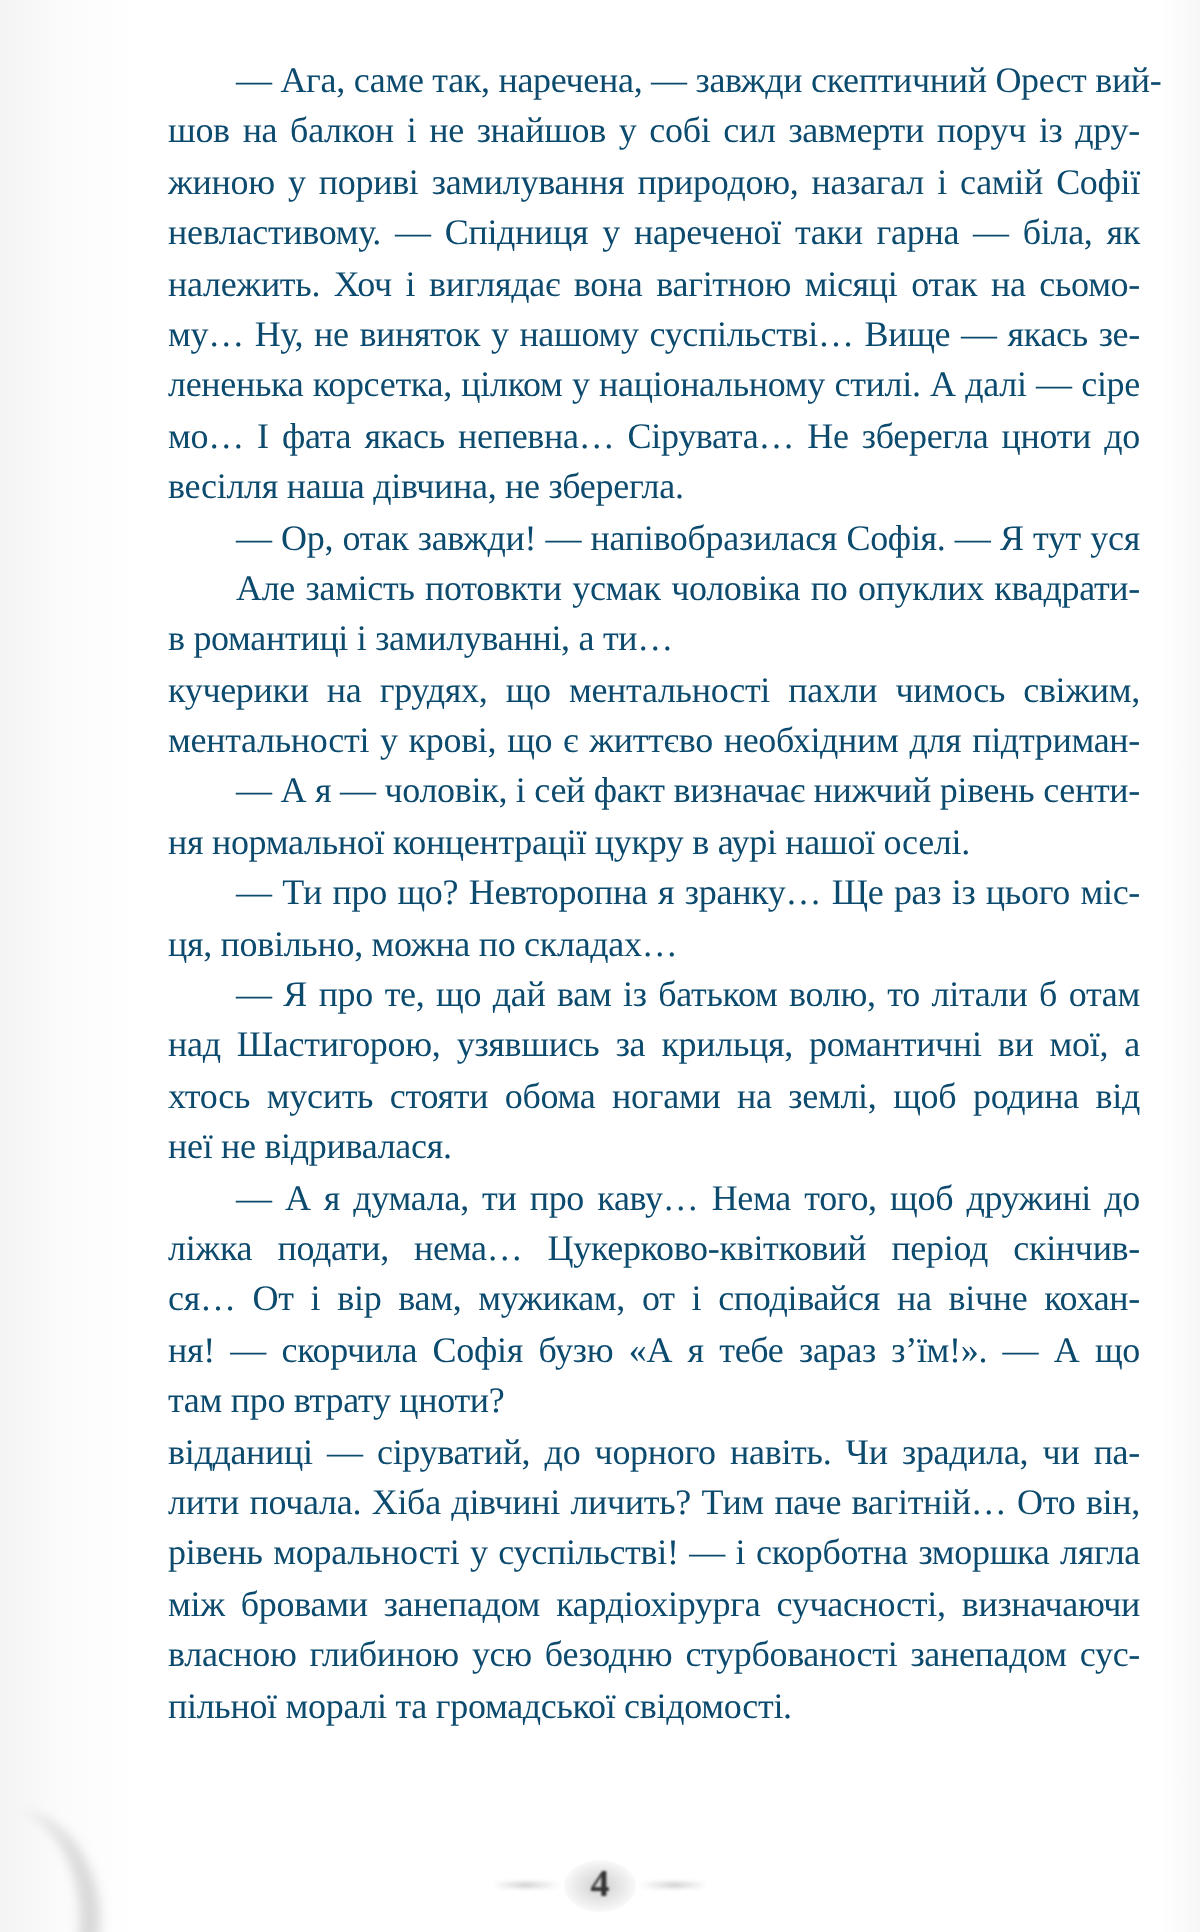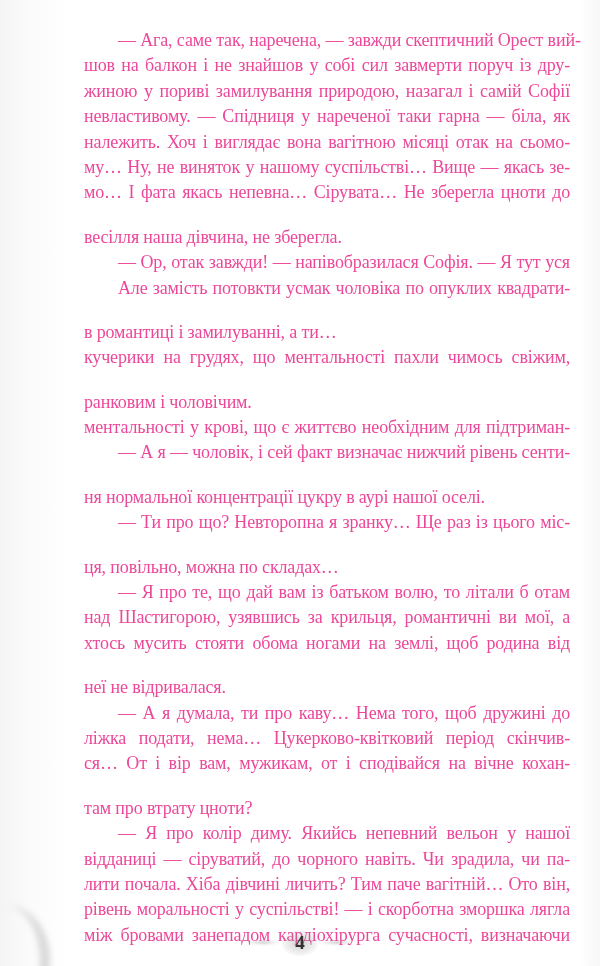--- a/index.html
+++ b/index.html
@@ -25,7 +25,7 @@
       font-size: 18px;
       line-height: 25.4px;
       height: 25.4px;
-      color: #ec4899;
+      color: #0c4a6e;
       white-space: nowrap;
       text-align: justify;
       text-align-last: justify;

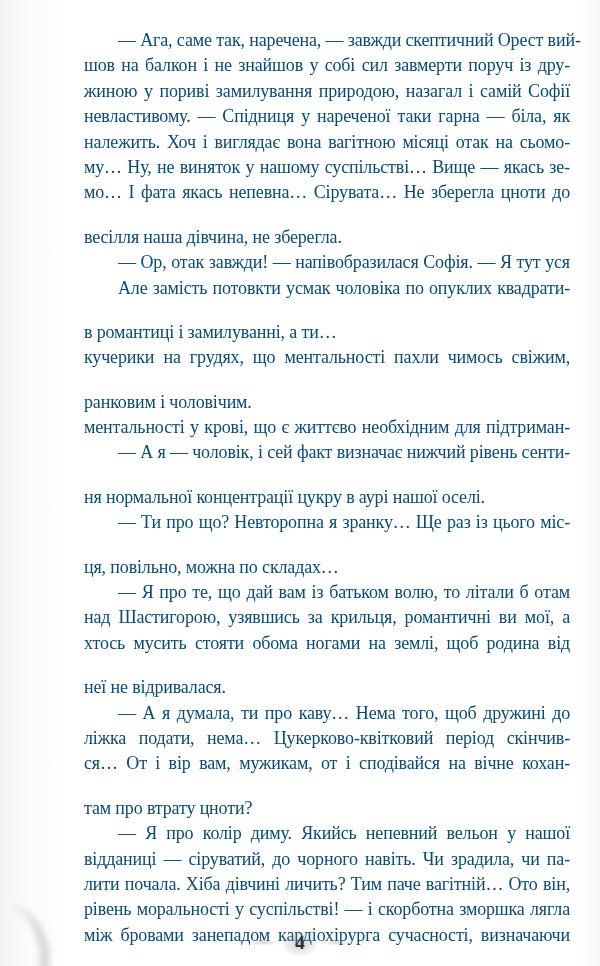--- a/index.html
+++ b/index.html
@@ -98,6 +98,7 @@
     <div class="line">невластивому. — Спідниця у нареченої таки гарна — біла, як</div>
     <div class="line">належить. Хоч і виглядає вона вагітною місяці отак на сьомо-</div>
     <div class="line">му… Ну, не виняток у нашому суспільстві… Вище — якась зе-</div>
+    <div class="line">лененька корсетка, цілком у національному стилі. А далі — сіре</div>
     <div class="line">мо… І фата якась непевна… Сірувата… Не зберегла цноти до</div>
     <div class="line last">весілля наша дівчина, не зберегла.</div>
     <div class="line indent">— Ор, отак завжди! — напівобразилася Софія. — Я тут уся</div>

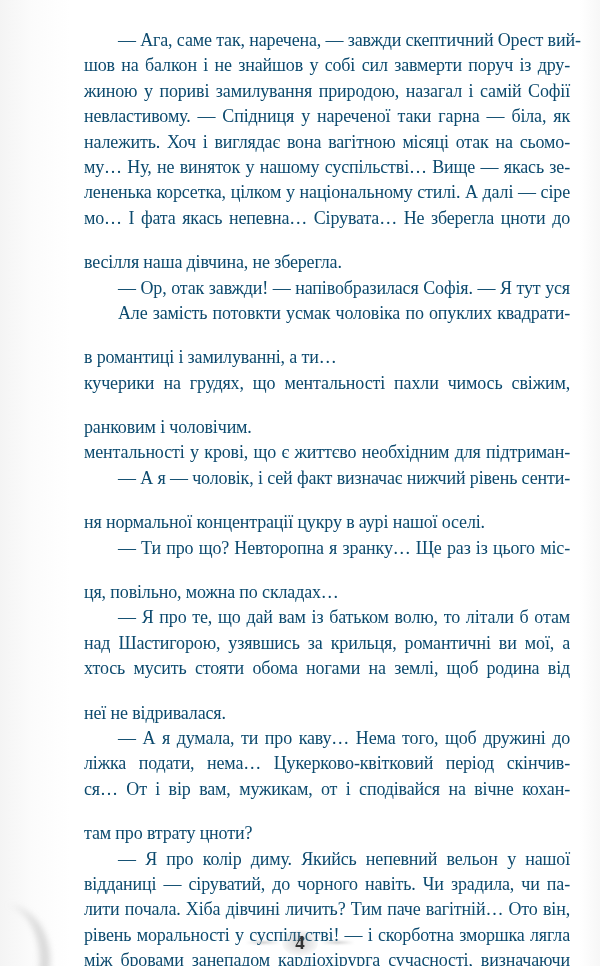--- a/index.html
+++ b/index.html
@@ -37,7 +37,6 @@
     }
     .line.last {
       text-align-last: left;
-      margin-top: 19px;
     }
     .page-number {
       position: absolute;

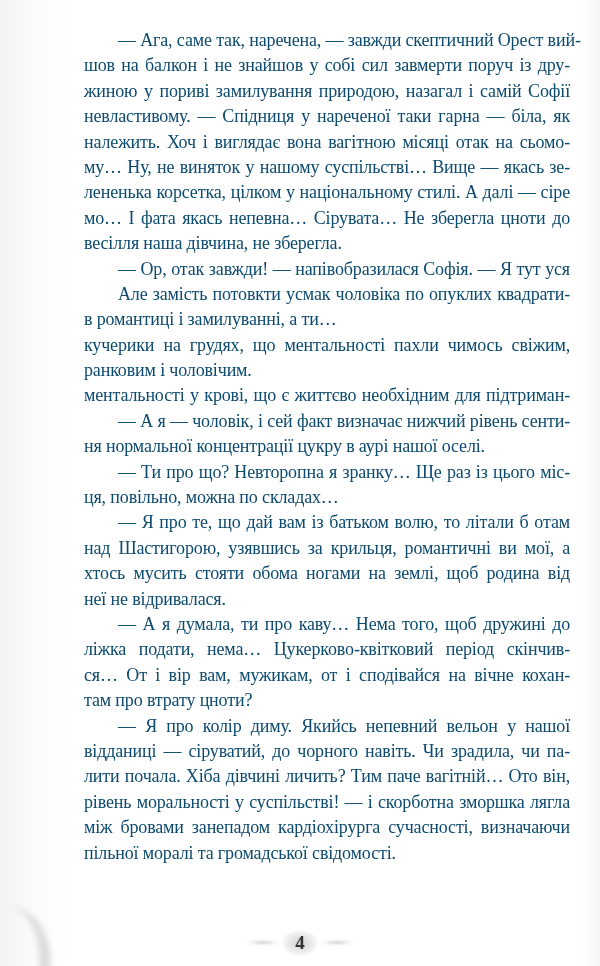--- a/index.html
+++ b/index.html
@@ -104,7 +104,6 @@
     <div class="line indent">Але замість потовкти усмак чоловіка по опуклих квадрати-</div>
     <div class="line last">в романтиці і замилуванні, а ти…</div>
     <div class="line">кучерики на грудях, що ментальності пахли чимось свіжим,</div>
-    <div class="line last">ранковим і чоловічим.</div>
     <div class="line">ментальності у крові, що є життєво необхідним для підтриман-</div>
     <div class="line indent">— А я — чоловік, і сей факт визначає нижчий рівень сенти-</div>
     <div class="line last">ня нормальної концентрації цукру в аурі нашої оселі.</div>

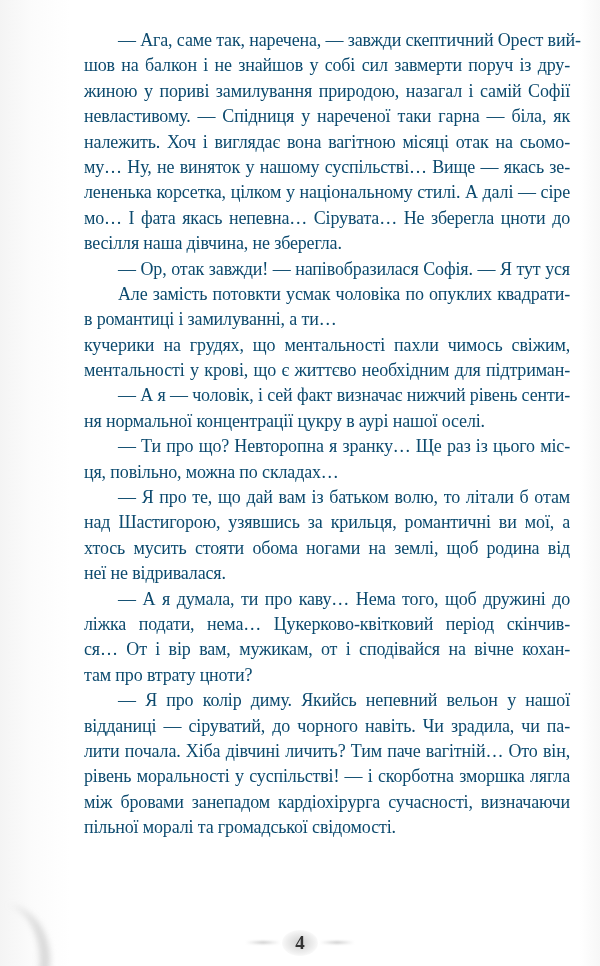--- a/index.html
+++ b/index.html
@@ -116,6 +116,7 @@
     <div class="line indent">— А я думала, ти про каву… Нема того, щоб дружині до</div>
     <div class="line">ліжка подати, нема… Цукерково-квітковий період скінчив-</div>
     <div class="line">ся… От і вір вам, мужикам, от і сподівайся на вічне кохан-</div>
+    <div class="line">ня! — скорчила Софія бузю «А я тебе зараз з’їм!». — А що</div>
     <div class="line last">там про втрату цноти?</div>
     <div class="line indent">— Я про колір диму. Якийсь непевний вельон у нашої</div>
     <div class="line">відданиці — сіруватий, до чорного навіть. Чи зрадила, чи па-</div>

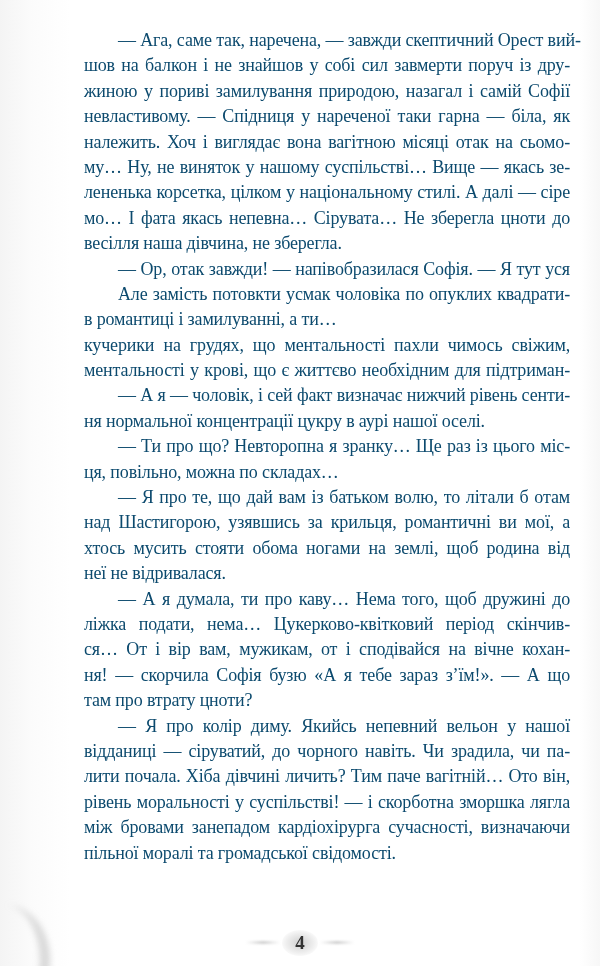--- a/index.html
+++ b/index.html
@@ -118,7 +118,6 @@
     <div class="line">ся… От і вір вам, мужикам, от і сподівайся на вічне кохан-</div>
     <div class="line">ня! — скорчила Софія бузю «А я тебе зараз з’їм!». — А що</div>
     <div class="line last">там про втрату цноти?</div>
-    <div class="line indent">— Я про колір диму. Якийсь непевний вельон у нашої</div>
     <div class="line">відданиці — сіруватий, до чорного навіть. Чи зрадила, чи па-</div>
     <div class="line">лити почала. Хіба дівчині личить? Тим паче вагітній… Ото він,</div>
     <div class="line">рівень моральності у суспільстві! — і скорботна зморшка лягла</div>

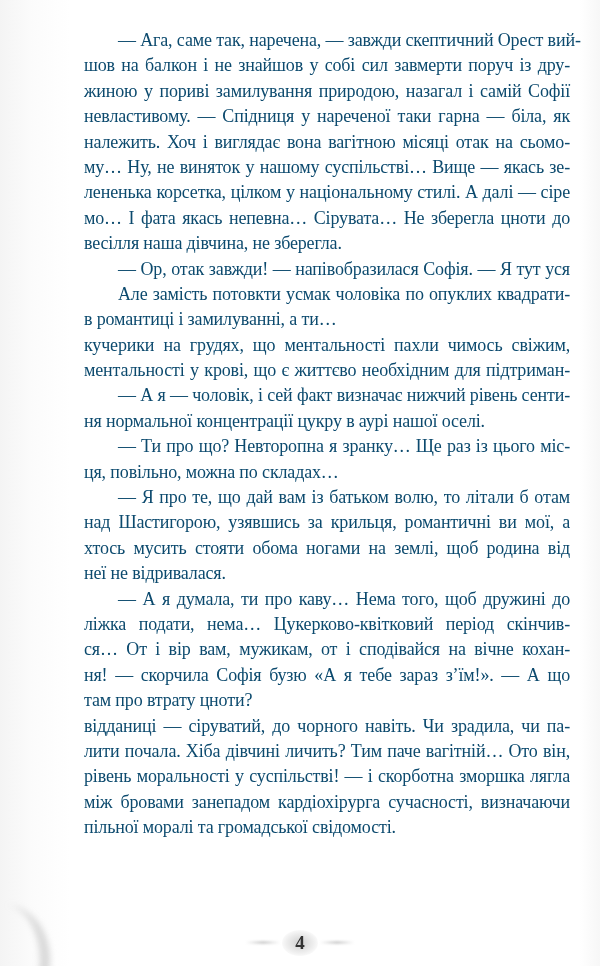--- a/index.html
+++ b/index.html
@@ -122,6 +122,7 @@
     <div class="line">лити почала. Хіба дівчині личить? Тим паче вагітній… Ото він,</div>
     <div class="line">рівень моральності у суспільстві! — і скорботна зморшка лягла</div>
     <div class="line">між бровами занепадом кардіохірурга сучасності, визначаючи</div>
+    <div class="line">власною глибиною усю безодню стурбованості занепадом сус-</div>
     <div class="line last">пільної моралі та громадської свідомості.</div>
   </div>
 

